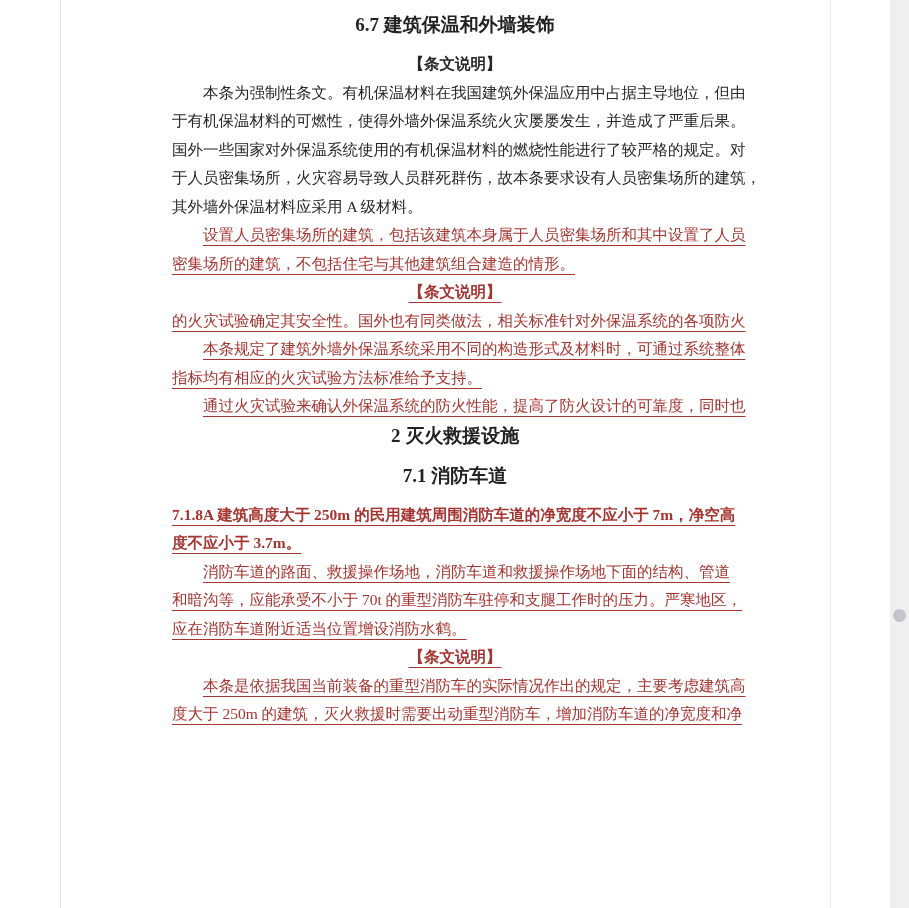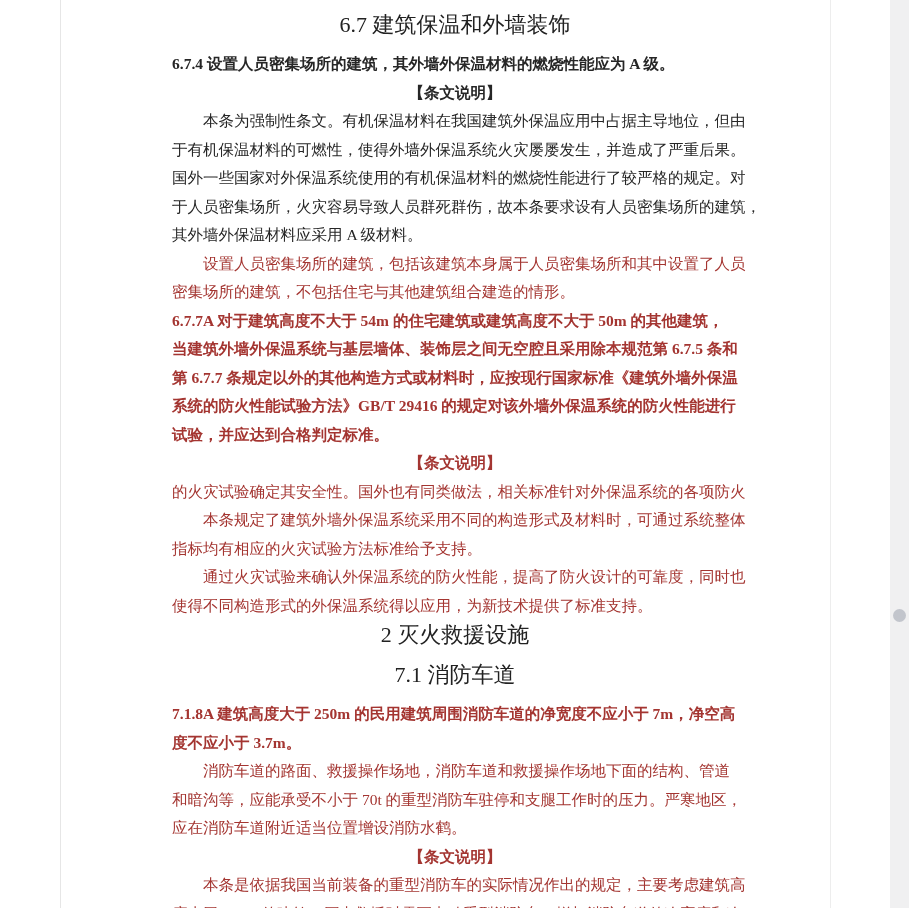--- a/index.html
+++ b/index.html
@@ -51,8 +51,8 @@
   }
   .block { margin: 0; }
   .block.heading1, .block.heading2 {
-    font-size: 22px;
-    font-weight: normal;
+    font-size: 19px;
+    font-weight: bold;
     text-align: center;
     line-height: 26px;
     color: #222222;

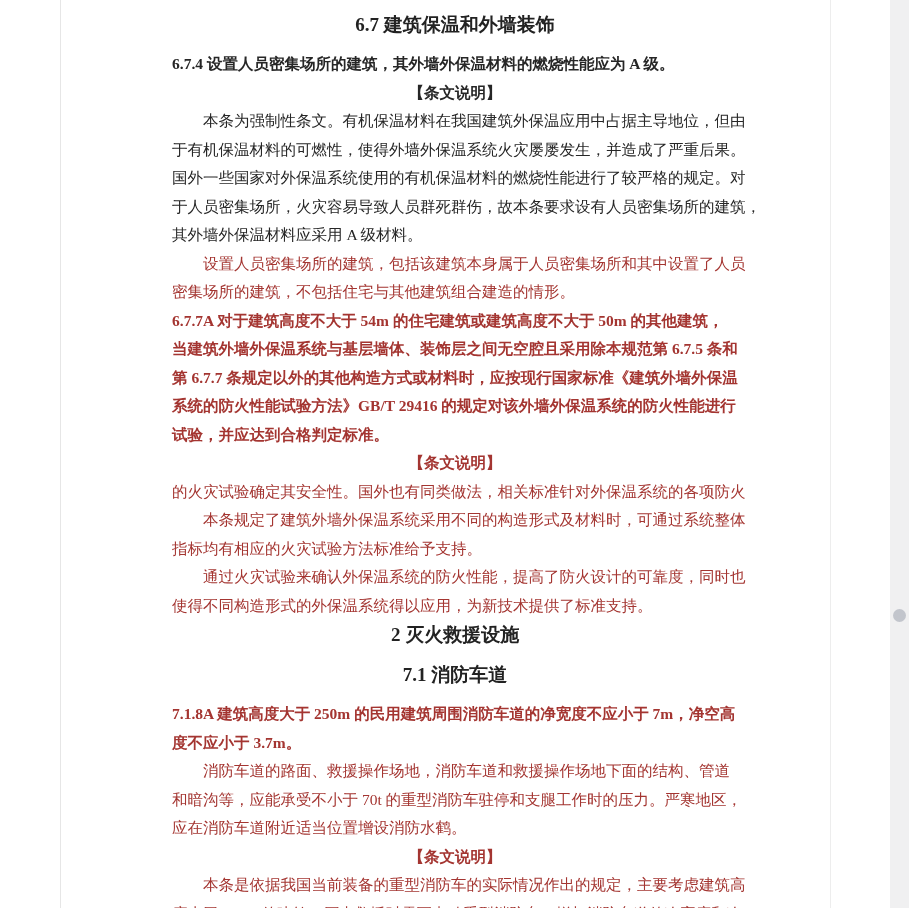--- a/index.html
+++ b/index.html
@@ -88,9 +88,6 @@
 
 <div class="doc-content" id="doc-content">
     <div class="block heading1 black doc-title">6.7  建筑保温和外墙装饰</div>
-    <div class="block clause black">
-      <div class="line">6.7.4  设置人员密集场所的建筑，其外墙外保温材料的燃烧性能应为 A 级。</div>
-    </div>
     <div class="block label black">
       <div class="line">【条文说明】</div>
     </div>

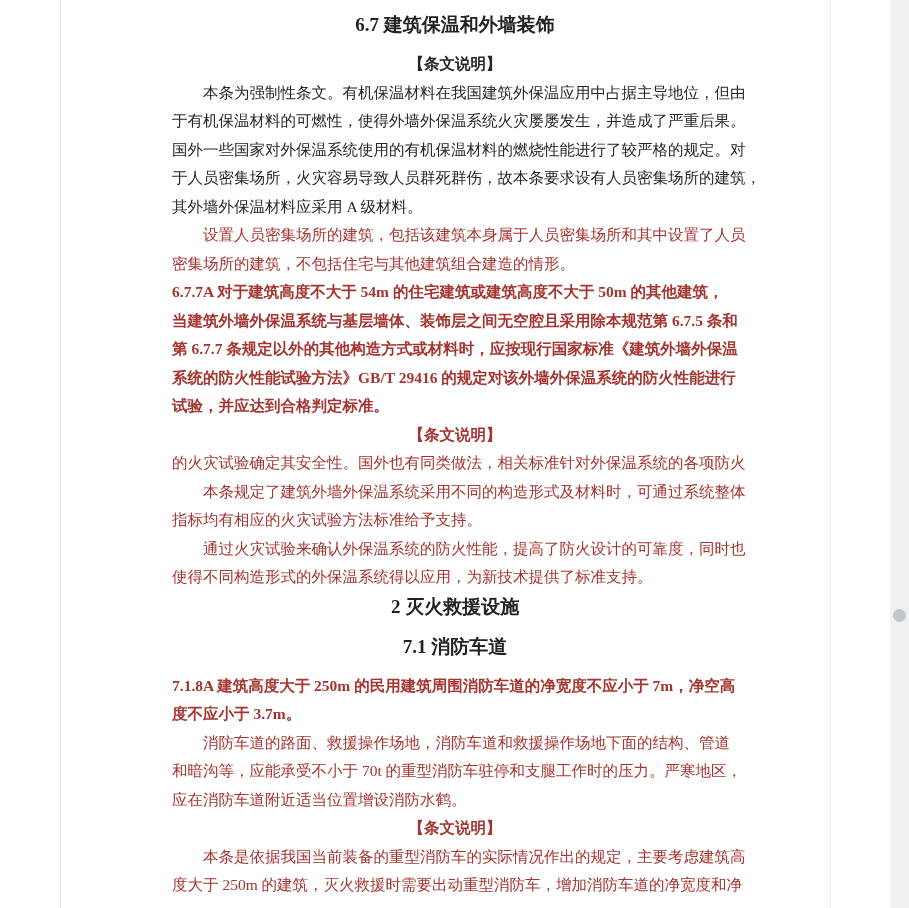--- a/index.html
+++ b/index.html
@@ -72,6 +72,7 @@
   .block.label .line { font-weight: bold; text-align: center; }
   .red .line {
     color: #a43531;
+    text-decoration: underline;
     text-decoration-color: #a43531;
     text-decoration-thickness: 1px;
     text-underline-offset: 5px;

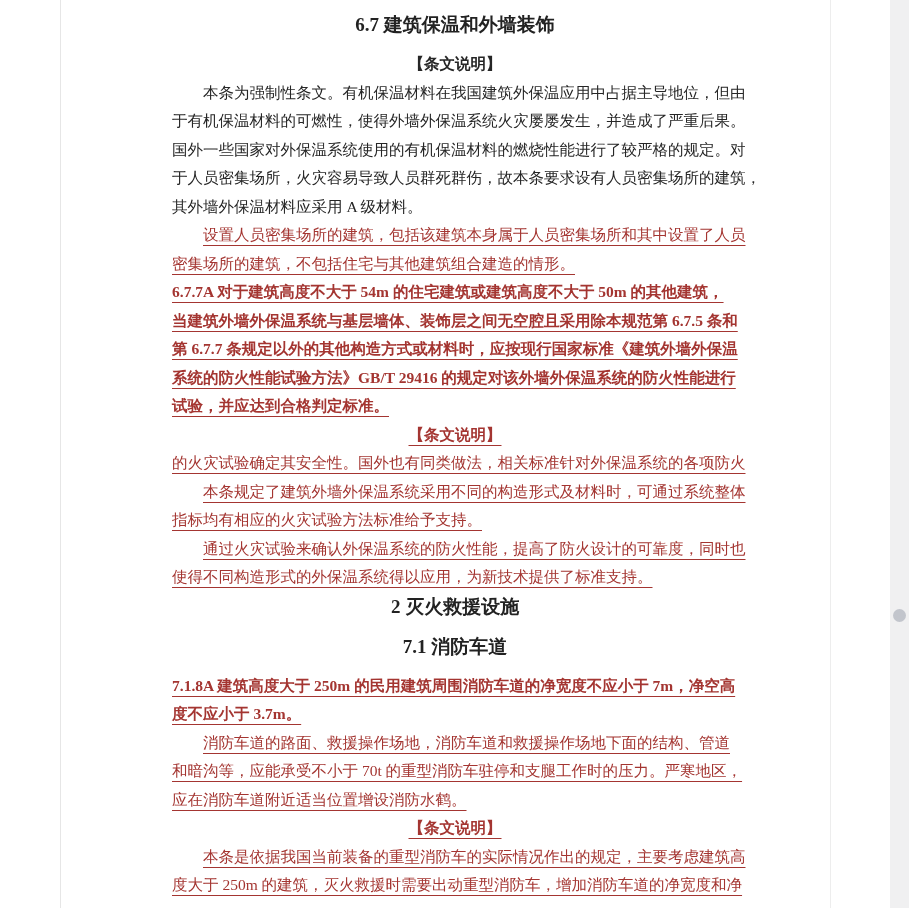--- a/index.html
+++ b/index.html
@@ -103,13 +103,6 @@
       <div class="line indent">设置人员密集场所的建筑，包括该建筑本身属于人员密集场所和其中设置了人员</div>
       <div class="line">密集场所的建筑，不包括住宅与其他建筑组合建造的情形。</div>
     </div>
-    <div class="block clause red">
-      <div class="line">6.7.7A  对于建筑高度不大于 54m 的住宅建筑或建筑高度不大于 50m 的其他建筑，</div>
-      <div class="line">当建筑外墙外保温系统与基层墙体、装饰层之间无空腔且采用除本规范第 6.7.5 条和</div>
-      <div class="line">第 6.7.7 条规定以外的其他构造方式或材料时，应按现行国家标准《建筑外墙外保温</div>
-      <div class="line">系统的防火性能试验方法》GB/T 29416 的规定对该外墙外保温系统的防火性能进行</div>
-      <div class="line">试验，并应达到合格判定标准。</div>
-    </div>
     <div class="block label red">
       <div class="line">【条文说明】</div>
     </div>

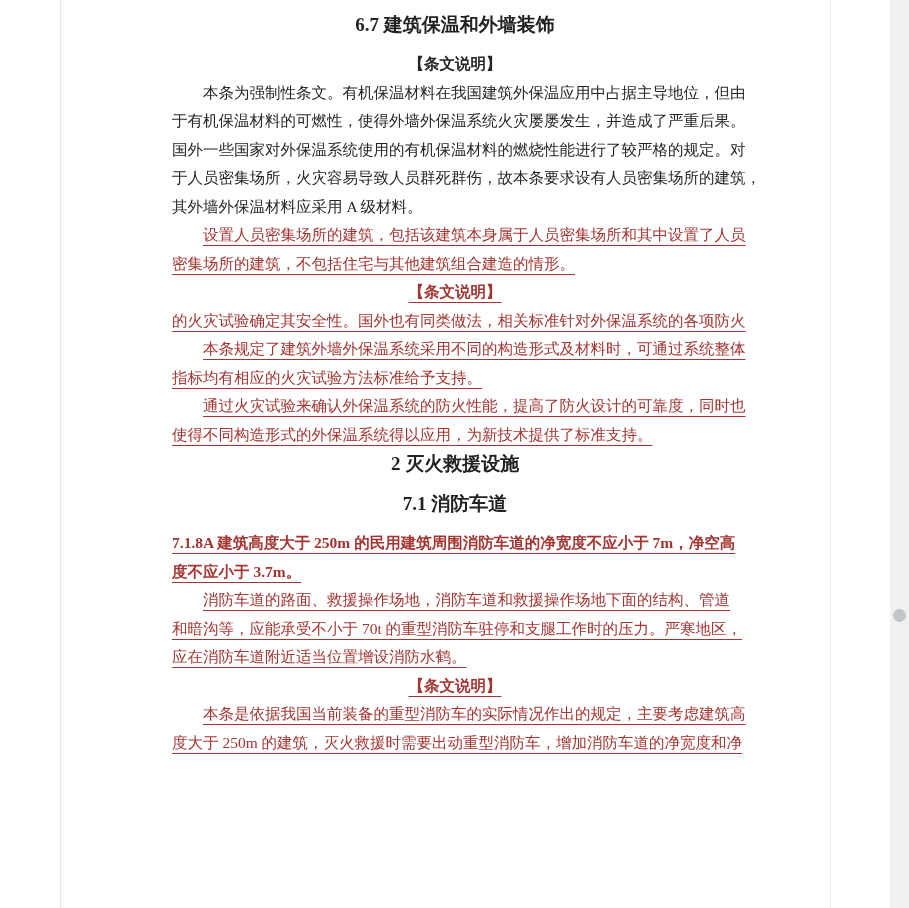--- a/index.html
+++ b/index.html
@@ -113,7 +113,6 @@
     </div>
     <div class="block paragraph red">
       <div class="line indent">通过火灾试验来确认外保温系统的防火性能，提高了防火设计的可靠度，同时也</div>
-      <div class="line">使得不同构造形式的外保温系统得以应用，为新技术提供了标准支持。</div>
     </div>
     <div class="block heading1 black mid">2  灭火救援设施</div>
     <div class="block heading2 black mid">7.1  消防车道</div>

